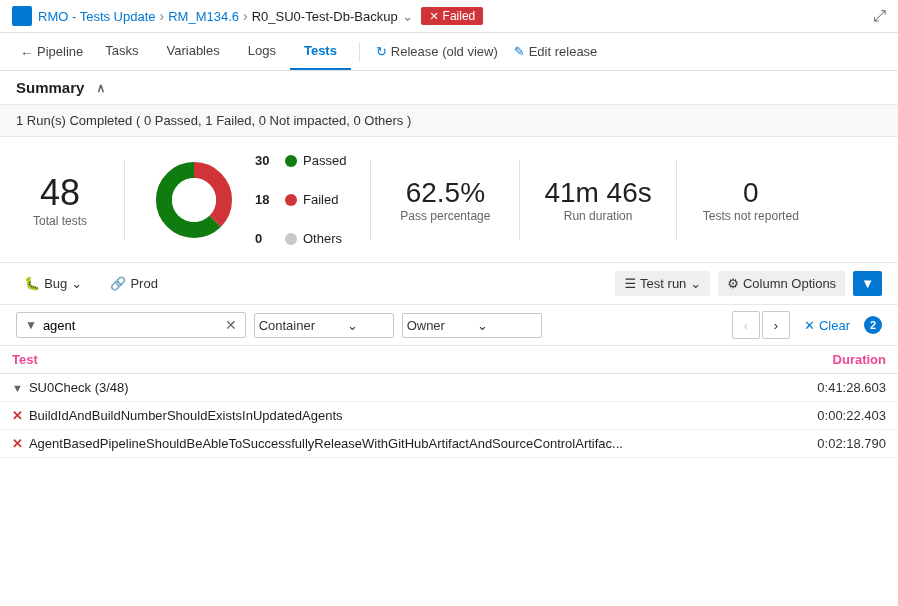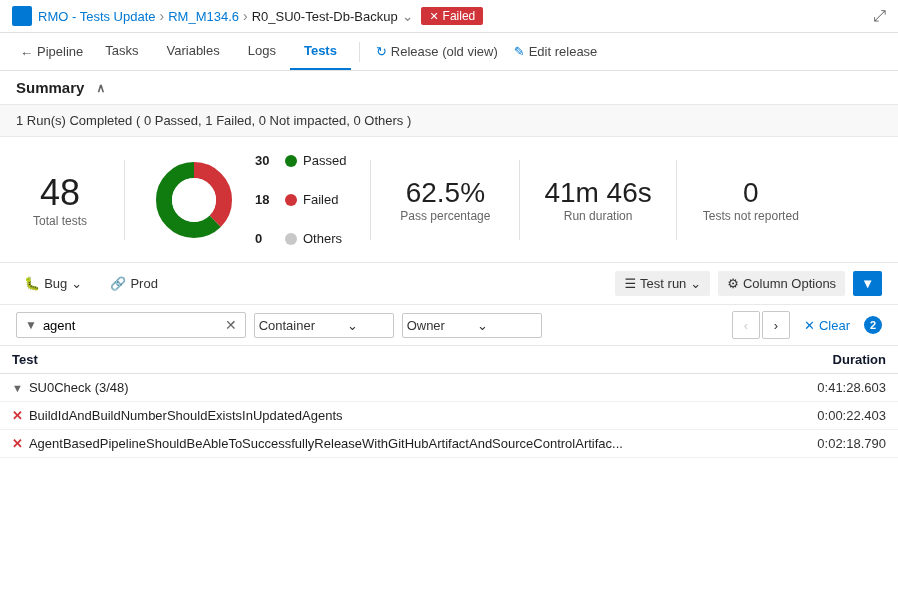--- a/index.html
+++ b/index.html
@@ -77,7 +77,7 @@
 
     
     .test-table { width: 100%; border-collapse: collapse; }
-    .test-table th { padding: 6px 12px; text-align: left; font-size: 13px; font-weight: 600; color: #0f172a; border-bottom: 1px solid #e0e0e0; background: #fff; }
+    .test-table th { padding: 6px 12px; text-align: left; font-size: 13px; font-weight: 600; color: #ec4899; border-bottom: 1px solid #e0e0e0; background: #fff; }
     .test-table th.duration-col { text-align: right; }
     .test-table td { padding: 6px 12px; font-size: 13px; color: #1f1f1f; border-bottom: 1px solid #f0f0f0; }
     .test-table td.duration-val { text-align: right; color: #333; }

